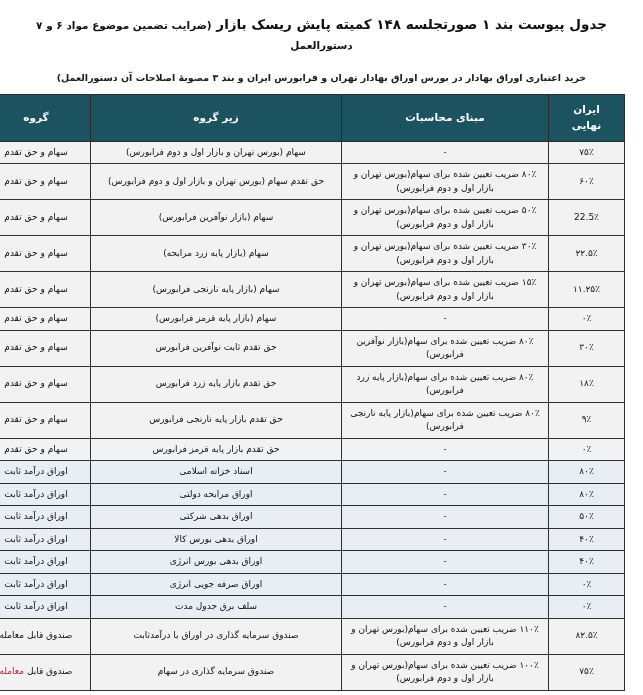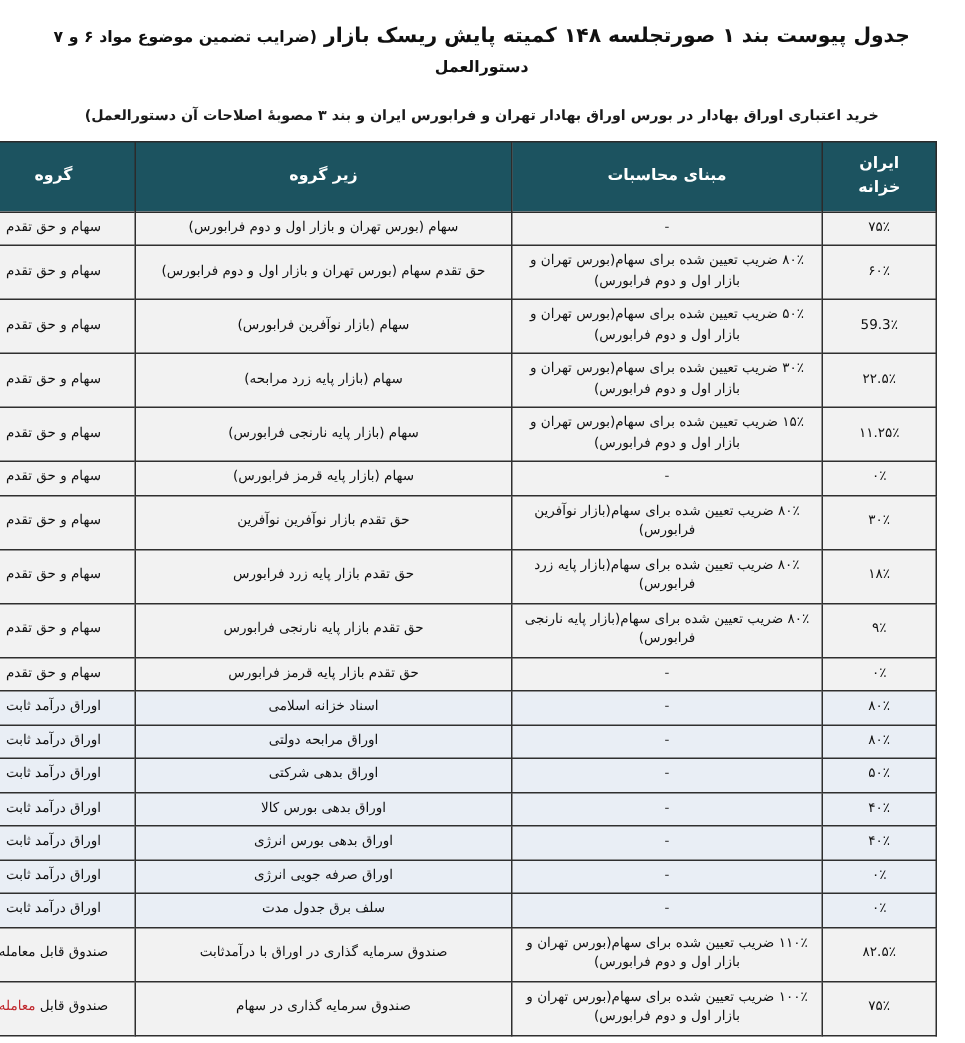--- a/index.html
+++ b/index.html
@@ -99,7 +99,7 @@
       <tr>
         <th class="c-final">
           <span class="th-stack">ایران</span>
-          <span class="th-stack">خزانه</span>
+          <span class="th-stack">نهایی</span>
         </th>
         <th class="c-basis">مبنای محاسبات</th>
         <th class="c-sub">زیر گروه</th>

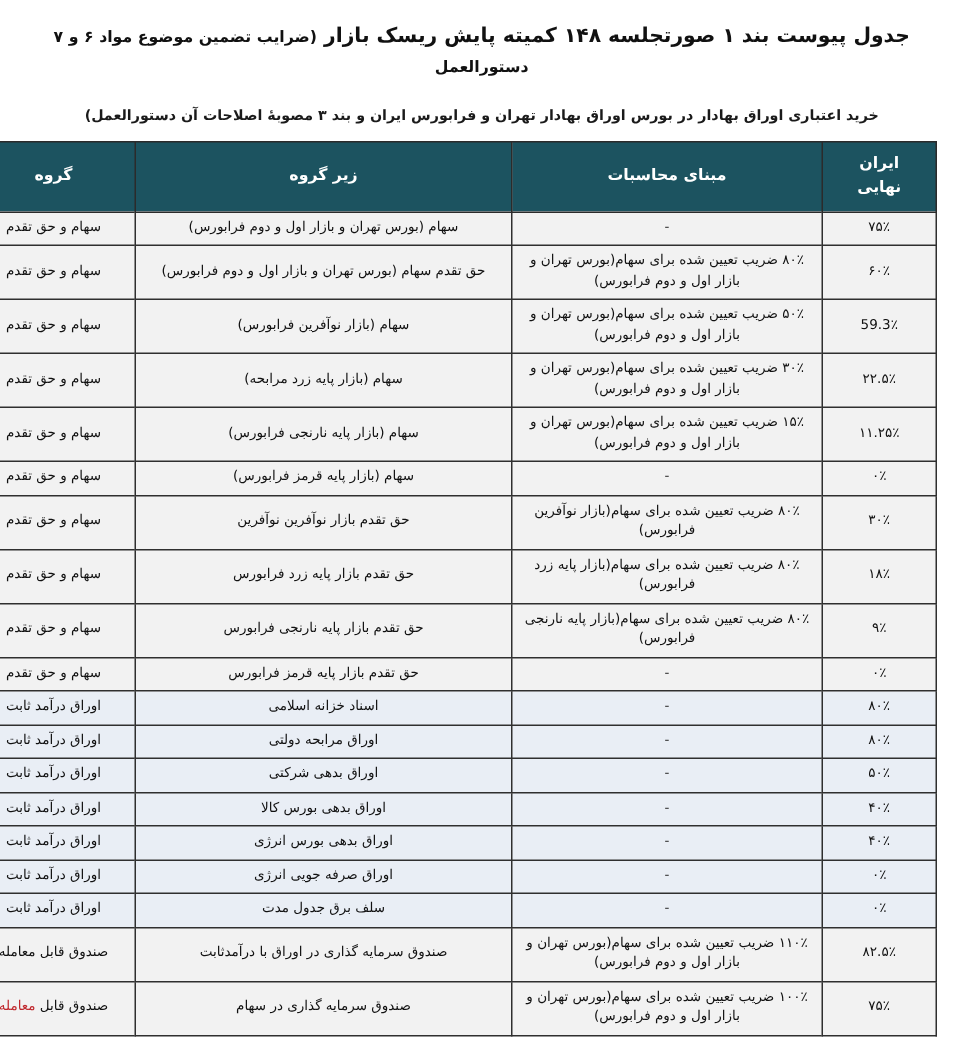--- a/index.html
+++ b/index.html
@@ -120,7 +120,7 @@
           <td class="c-group">سهام و حق تقدم</td>
         </tr>
         <tr class="sec-equity">
-          <td class="c-final">59.3٪</td>
+          <td class="c-final">22.5٪</td>
           <td class="c-basis">۵۰٪ ضریب تعیین شده برای سهام(بورس تهران و بازار اول و دوم فرابورس)</td>
           <td class="c-sub">سهام (بازار نوآفرین فرابورس)</td>
           <td class="c-group">سهام و حق تقدم</td>

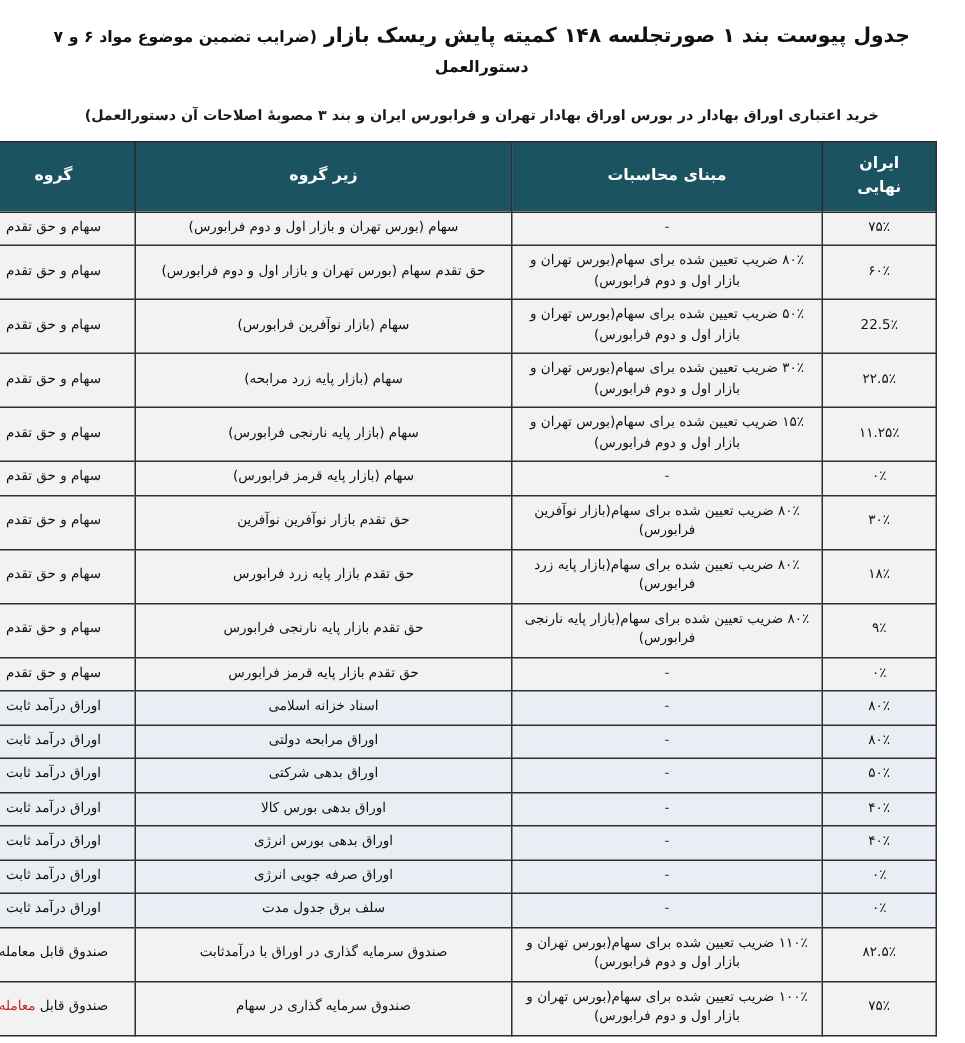--- a/index.html
+++ b/index.html
@@ -146,7 +146,7 @@
         <tr class="sec-equity">
           <td class="c-final">۳۰٪</td>
           <td class="c-basis">۸۰٪ ضریب تعیین شده برای سهام(بازار نوآفرین فرابورس)</td>
-          <td class="c-sub">حق تقدم بازار نوآفرین نوآفرین</td>
+          <td class="c-sub">حق تقدم ثابت نوآفرین فرابورس</td>
           <td class="c-group">سهام و حق تقدم</td>
         </tr>
         <tr class="sec-equity">

